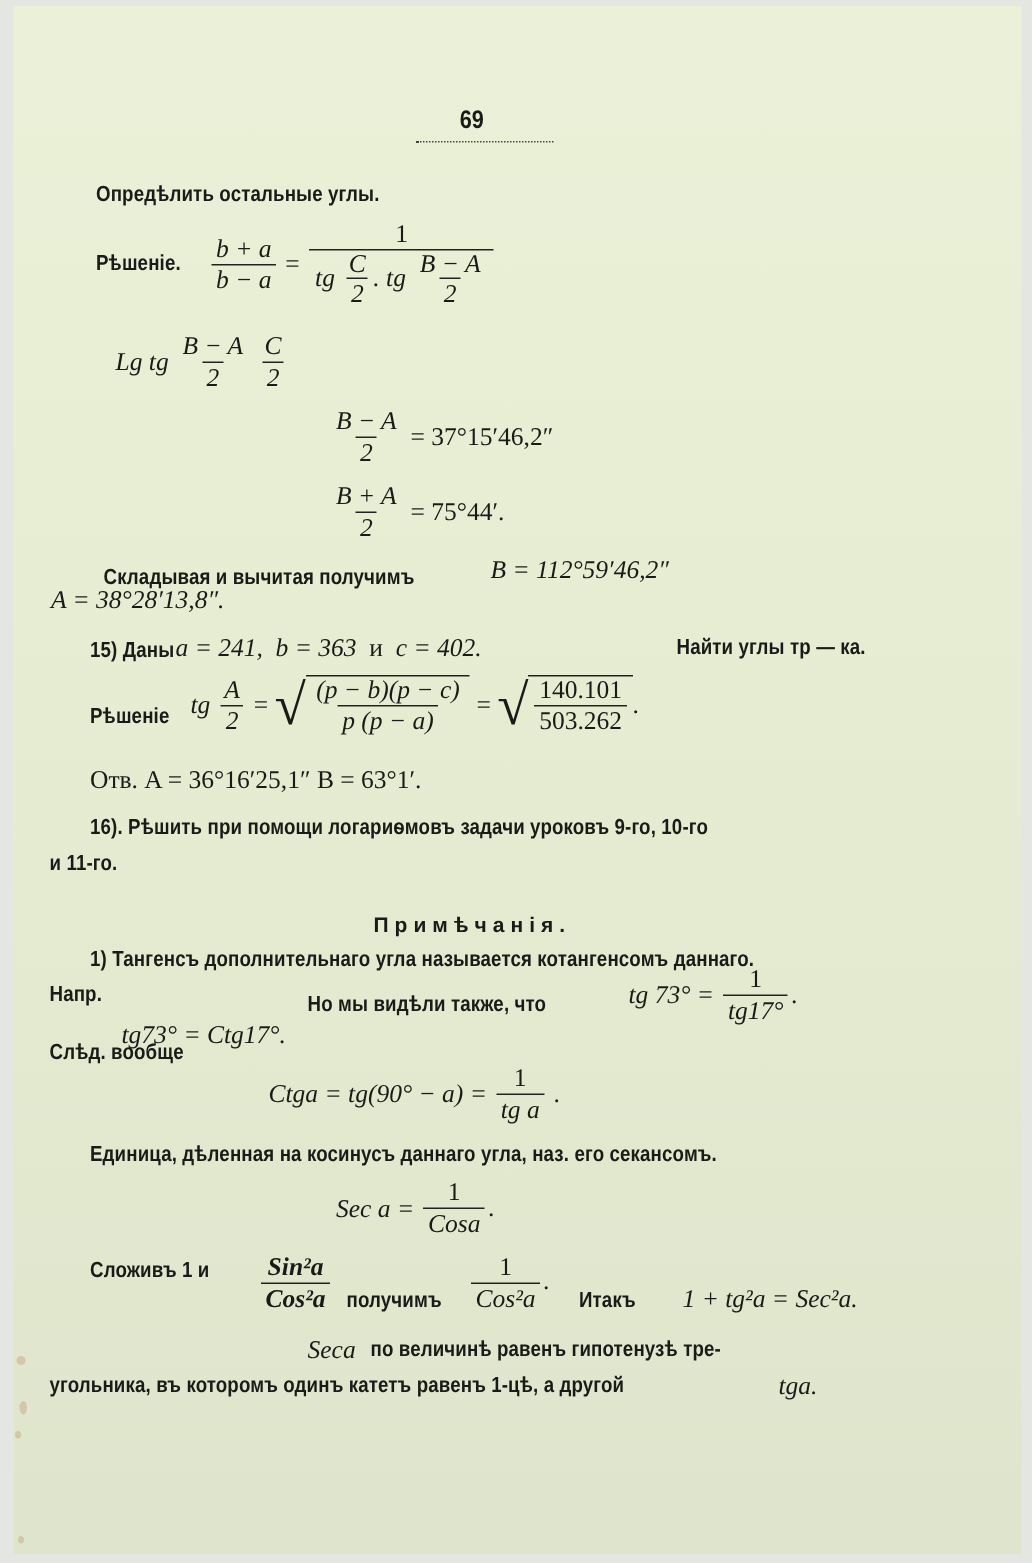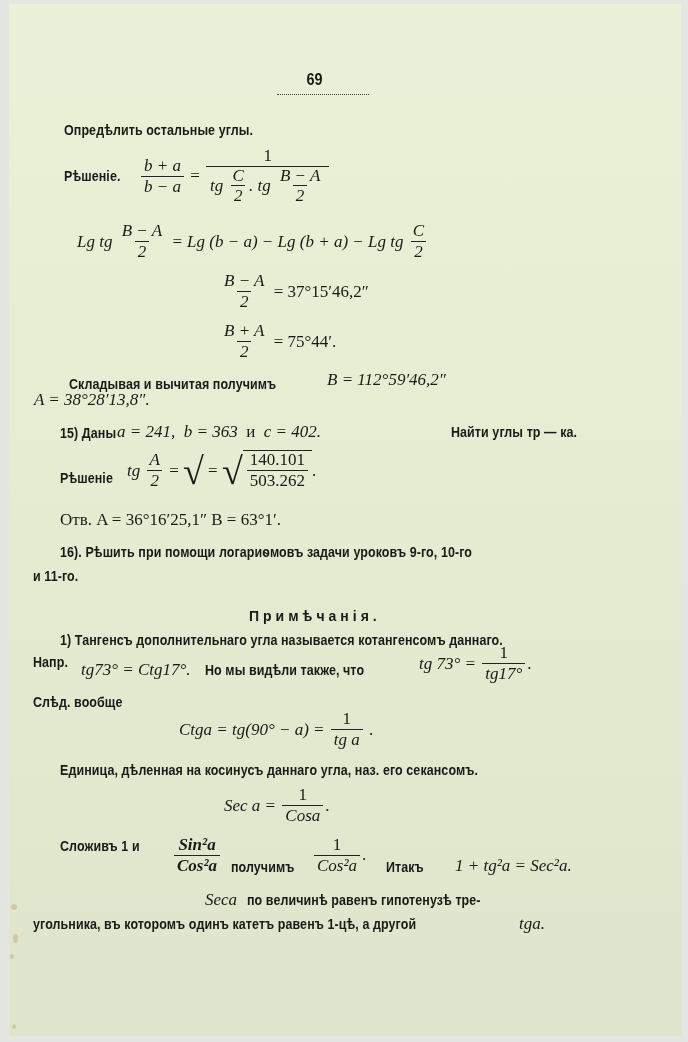--- a/index.html
+++ b/index.html
@@ -67,7 +67,6 @@
         <span class="num">B − A</span>
         <span class="den">2</span>
       </span>
-    <span style="vertical-align:middle;">= Lg (b − a) − Lg (b + a) − Lg tg</span>
     <span class="frac">
         <span class="num">C</span>
         <span class="den">2</span>

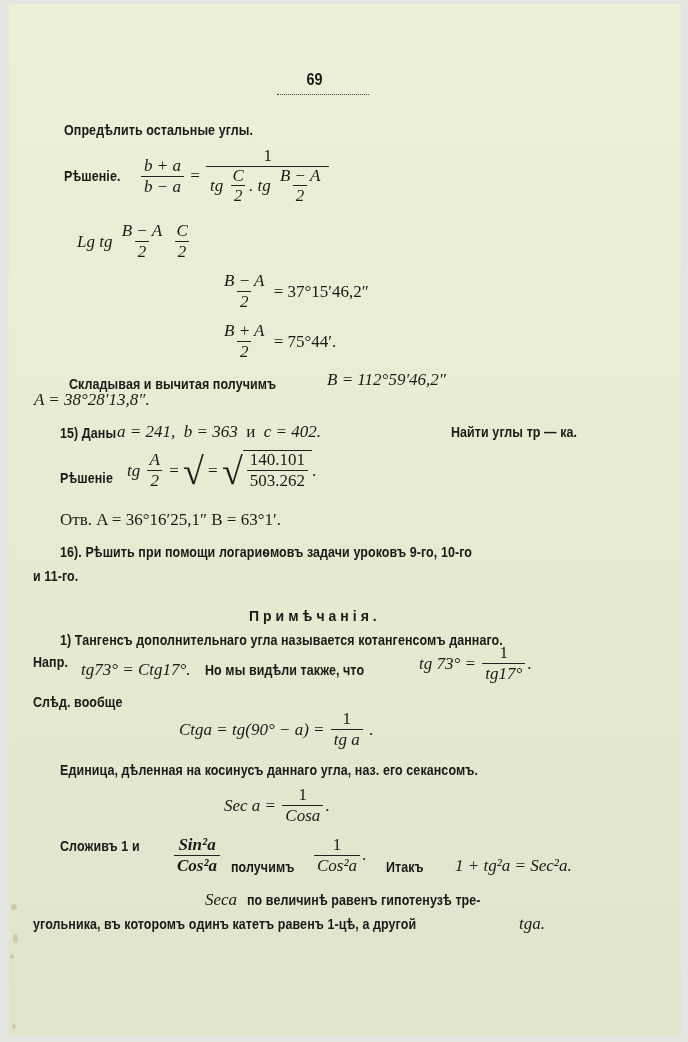--- a/index.html
+++ b/index.html
@@ -114,7 +114,10 @@
         <span class="den">2</span>
       </span>
     <span style="vertical-align:middle;">=</span>
-    <span class="rad">√</span>
+    <span class="rad">√</span><span class="sqrt"><span class="frac it">
+          <span class="num">(p − b)(p − c)</span>
+          <span class="den">p (p − a)</span>
+        </span></span>
     <span style="vertical-align:middle;">=</span>
     <span class="rad">√</span><span class="sqrt"><span class="frac">
           <span class="num">140.101</span>

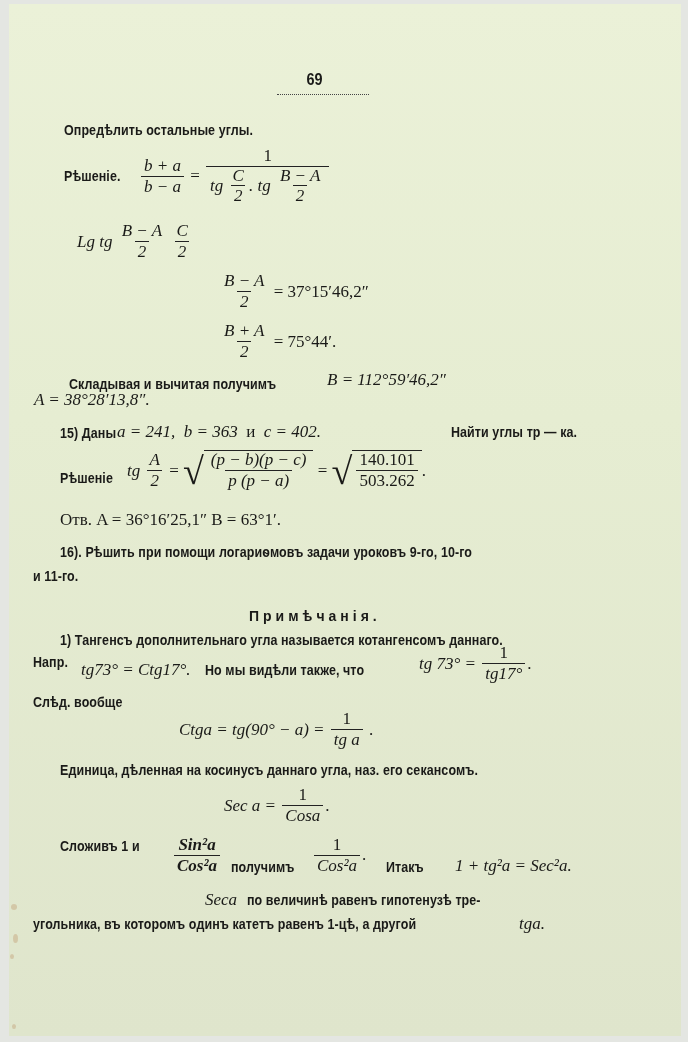--- a/index.html
+++ b/index.html
@@ -136,7 +136,7 @@
   <div class="ab" style="left:24px; top:648px;">
     <span class="txt" style="display:inline-block; width:46px;">Напр.</span>
   </div>
-  <div class="ab math it" style="left:72px; top:656px;text-align:right;">tg73° = Ctg17°.</div>
+  <div class="ab math it" style="left:72px; top:676px;text-align:right;">tg73° = Ctg17°.</div>
   <div class="ab txt" style="left:196px; top:658px;">Но мы видѣли также, что</div>
   <div class="ab math" style="left:410px; top:640px;">
     <span class="it" style="vertical-align:middle;">tg 73° =</span>

